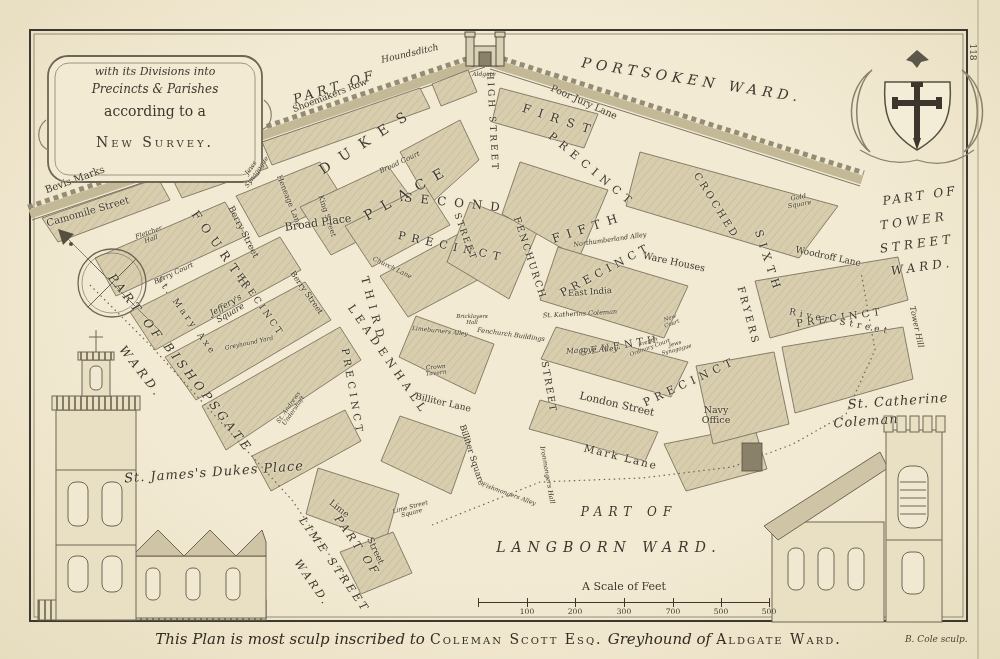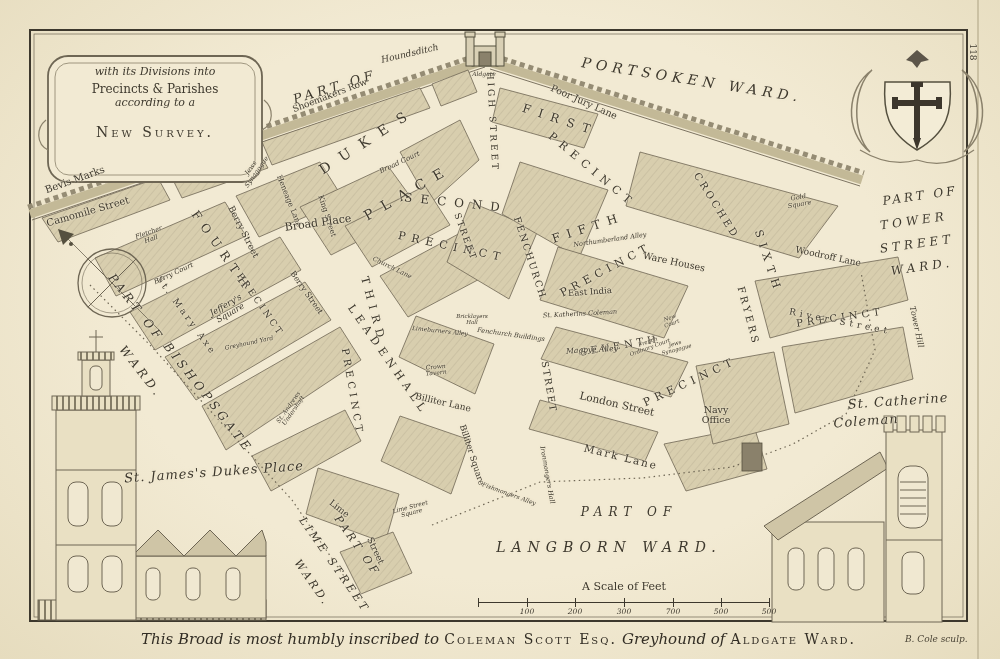--- a/index.html
+++ b/index.html
@@ -18,7 +18,7 @@
        text-align:center;color:#3d382d;}
   .cartouche .c1{font-variant:small-caps;font-size:16px;letter-spacing:3px;margin-top:10px}
   .cartouche .c2{font-style:italic;font-size:11px;margin-top:5px}
-  .cartouche .c3{font-size:12px;margin-top:4px}
+  .cartouche .c3{font-size:12px;font-style:italic;margin-top:4px}
   .cartouche .c4{font-style:italic;font-size:11px;margin-top:0}
   .cartouche .c5{font-variant:small-caps;font-size:14px;letter-spacing:3px;margin-top:15px}
   .scalebar{position:absolute;left:478px;top:580px;width:292px;height:38px;color:#3d382d}

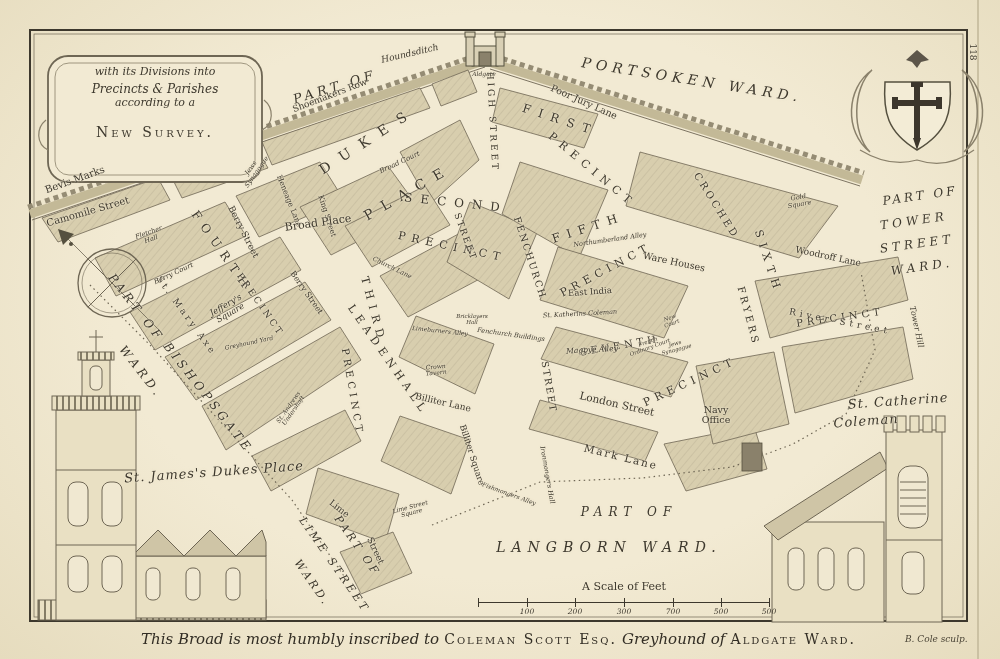--- a/index.html
+++ b/index.html
@@ -19,7 +19,7 @@
   .cartouche .c1{font-variant:small-caps;font-size:16px;letter-spacing:3px;margin-top:10px}
   .cartouche .c2{font-style:italic;font-size:11px;margin-top:5px}
   .cartouche .c3{font-size:12px;font-style:italic;margin-top:4px}
-  .cartouche .c4{font-style:italic;font-size:11px;margin-top:0}
+  .cartouche .c4{font-size:14px;margin-top:7px}
   .cartouche .c5{font-variant:small-caps;font-size:14px;letter-spacing:3px;margin-top:15px}
   .scalebar{position:absolute;left:478px;top:580px;width:292px;height:38px;color:#3d382d}
   .scalebar .sbt{display:block;text-align:center;font-size:11px}

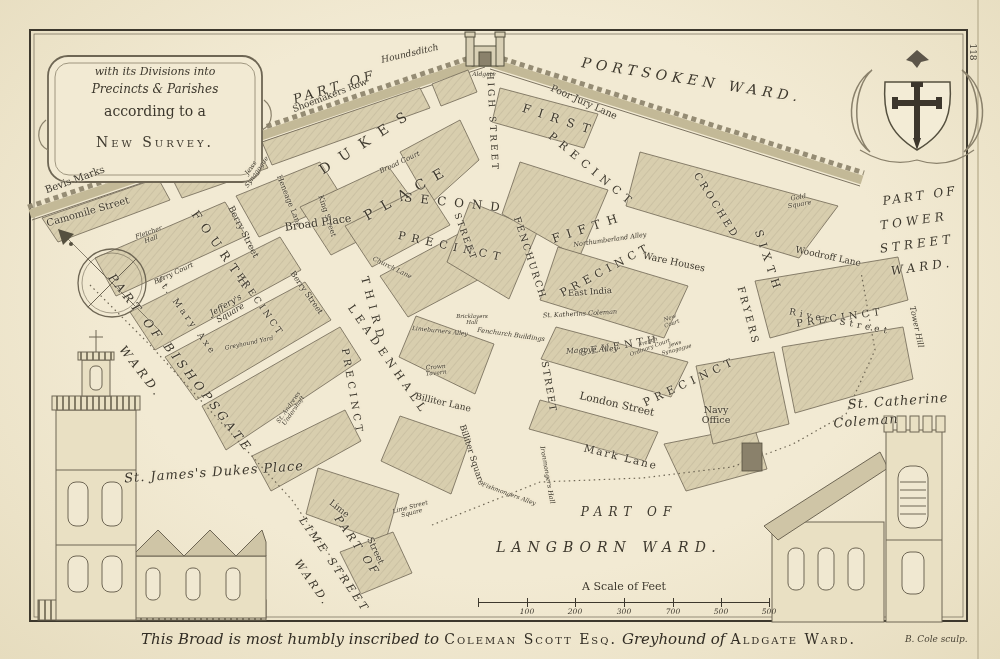--- a/index.html
+++ b/index.html
@@ -25,7 +25,7 @@
   .scalebar .sbt{display:block;text-align:center;font-size:11px}
   .sbline{position:absolute;left:0;top:22px;width:292px;border-top:1.5px solid #3d382d}
   .sbtick{position:absolute;top:18px;width:1px;height:9px;background:#3d382d}
-  .sbnum{position:absolute;top:27px;transform:translateX(-50%);font-size:7.5px;font-style:italic}
+  .sbnum{position:absolute;top:27px;transform:translateX(-50%);font-size:7.5px;}
   .dedication{position:absolute;left:30px;right:33px;top:629px;text-align:center;color:#322d24}
   .dedication .scr{font-style:italic;font-size:15px}
   .dedication .cap{font-variant:small-caps;font-size:14px;letter-spacing:2px}

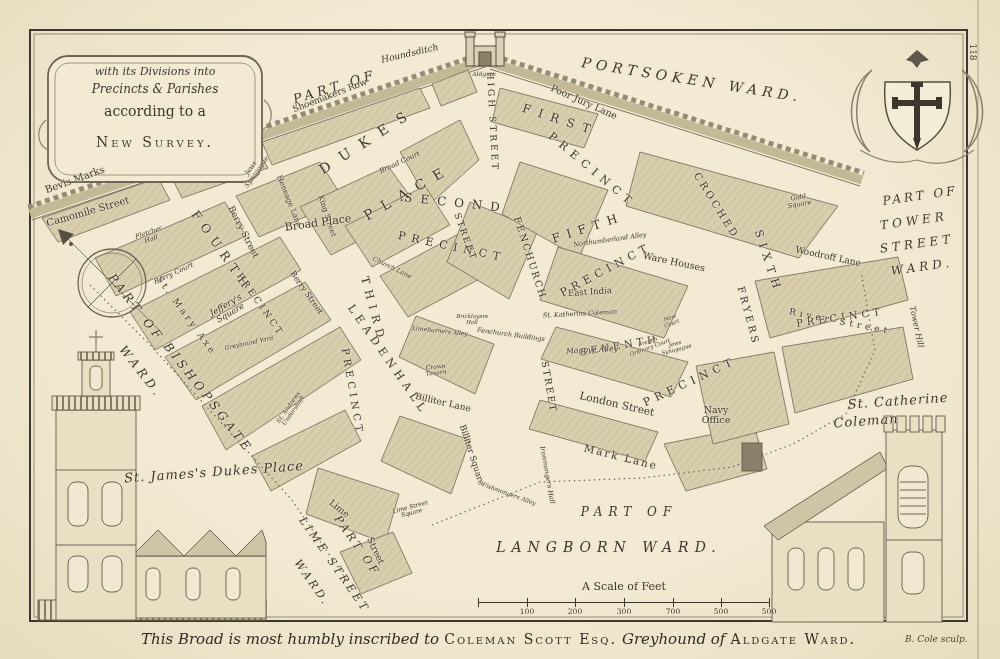--- a/index.html
+++ b/index.html
@@ -306,7 +306,7 @@
 </div>
 
 <div class="dedication">
-  <span class="scr">This Broad is most humbly inscribed to</span>
+  <span class="scr">This Plan is most sculp inscribed to</span>
   <span class="cap">Coleman Scott Esq.</span>
   <span class="scr">Greyhound of</span>
   <span class="cap">Aldgate Ward.</span>

